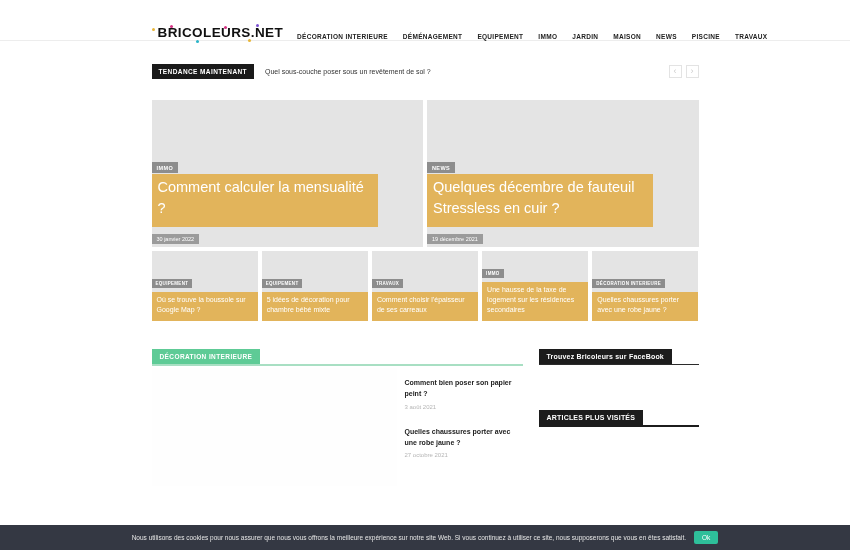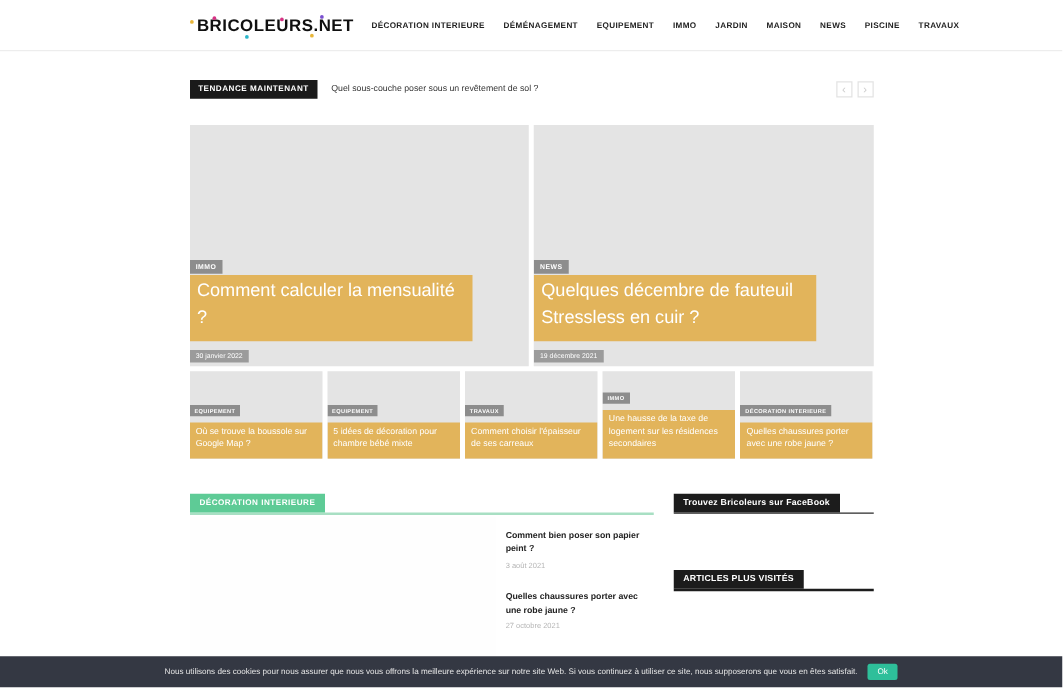--- a/index.html
+++ b/index.html
@@ -10,7 +10,7 @@
 
   
   .site-header { height:41px; border-bottom:1px solid #ededed; background:#fff; }
-  .header-inner { display:flex; align-items:center; height:100%; }
+  .header-inner { display:flex; align-items:flex-end; height:100%; }
   .logo { font-size:13.5px; font-weight:800; letter-spacing:.4px; color:#101010;
     position:relative; white-space:nowrap; cursor:pointer; padding-left:6px; }
   .logo::before { content:""; position:absolute; left:0; top:3px; width:3px; height:3px;

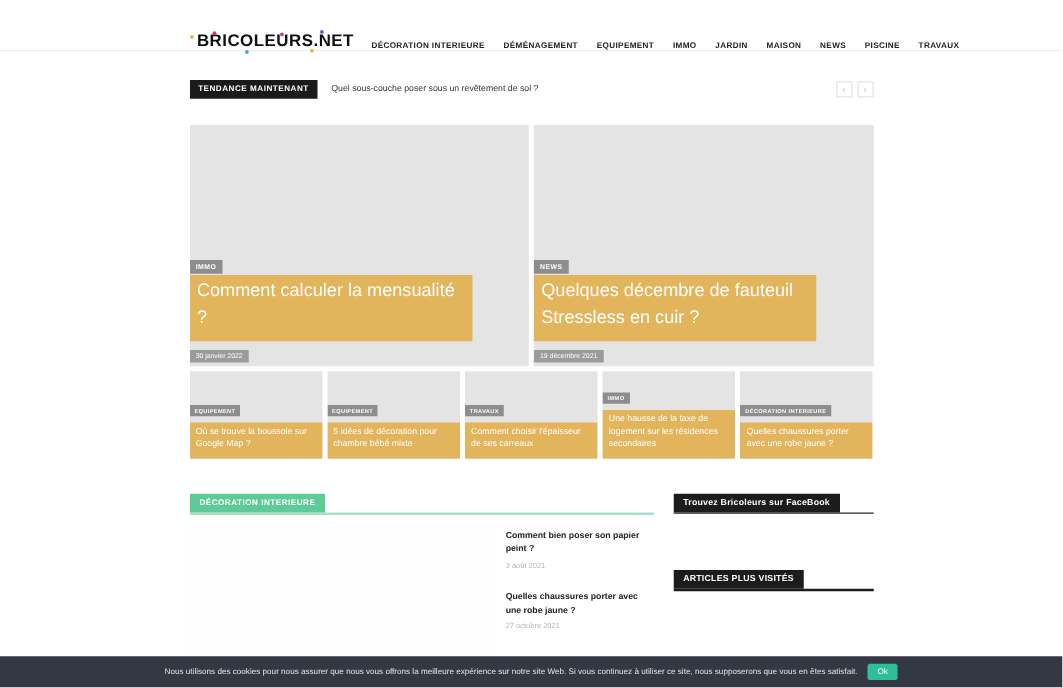--- a/index.html
+++ b/index.html
@@ -32,7 +32,7 @@
 
   
   .featured { margin-top:21px; display:grid; grid-template-columns:1fr 1fr; gap:4px; }
-  .big-card { position:relative; height:193px; background:#e4e4e4; cursor:pointer; overflow:hidden; }
+  .big-card { position:relative; height:147px; background:#e4e4e4; cursor:pointer; overflow:hidden; }
   .overlay { position:absolute; left:0; bottom:2px; }
   .cat-tag { display:inline-block; background:#8d8d8d; color:#fff; font-size:5.5px;
     font-weight:700; letter-spacing:.4px; padding:2.5px 5px; text-transform:uppercase; }

